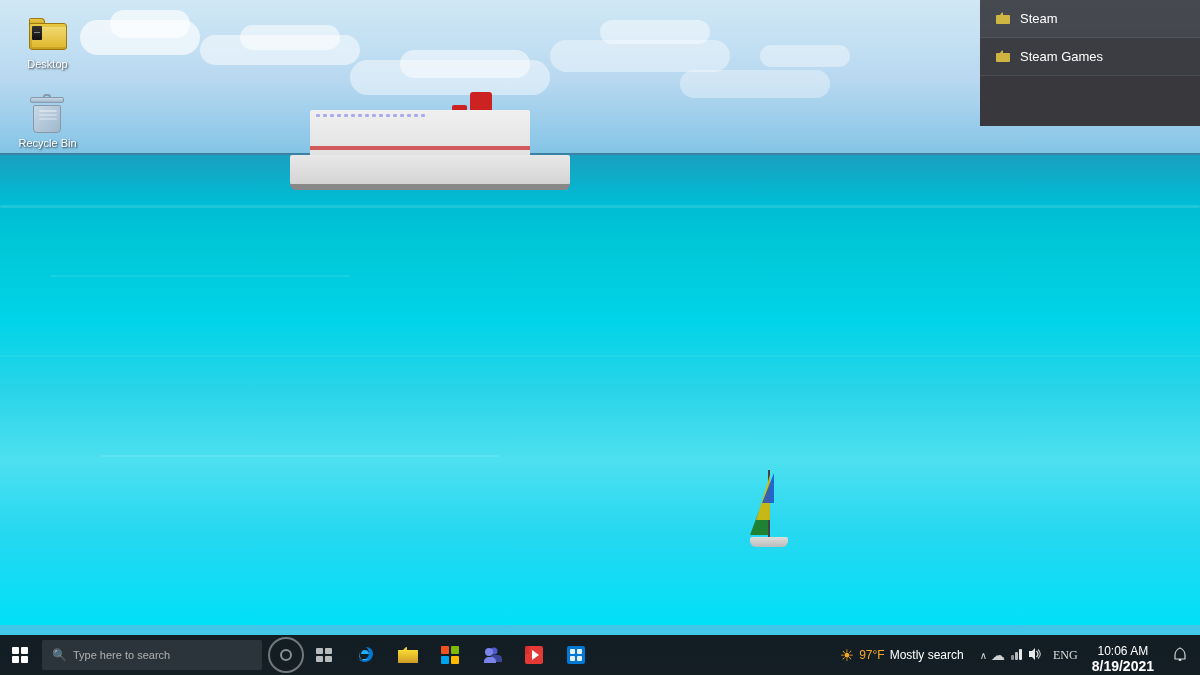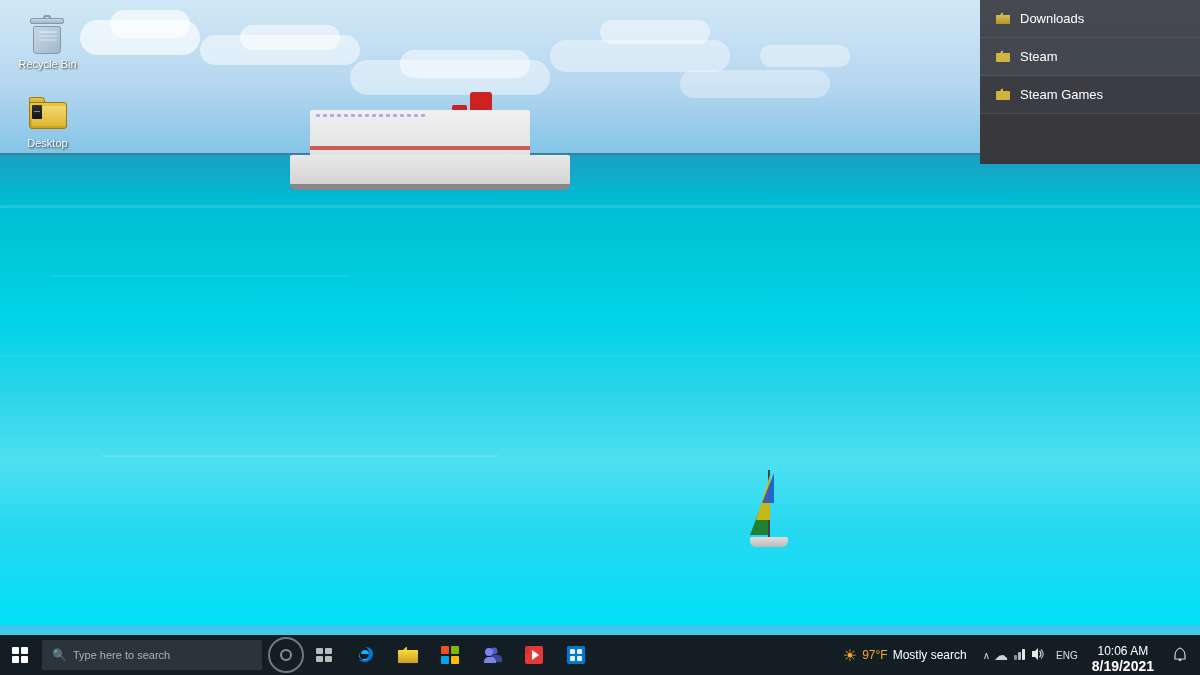--- a/index.html
+++ b/index.html
@@ -582,22 +582,6 @@
 
   <div class="pinned-panel">
 
-    <div class="pinned-item">
-      <span class="pinned-item-icon">
-        <svg width="14" height="12" viewBox="0 0 14 12" fill="none">
-          <rect x="0" y="3" width="14" height="9" rx="1" fill="#e8c840"></rect>
-          <rect x="0" y="3" width="14" height="9" rx="1" fill="url(#fg)"></rect>
-          <path d="M0 4.5 Q1 3 4 3 L5 1.5 Q5.5 0.5 7 0.5 L7 3 Z" fill="#e8c840"></path>
-          <defs>
-            <linearGradient id="fg" x1="0" y1="3" x2="0" y2="12" gradientUnits="userSpaceOnUse">
-              <stop offset="0" stop-color="#f0d060"></stop>
-              <stop offset="1" stop-color="#c8a020"></stop>
-            </linearGradient>
-          </defs>
-        </svg>
-      </span>
-      <span>Downloads</span>
-    </div>
 
     <div class="pinned-item">
       <span class="pinned-item-icon">

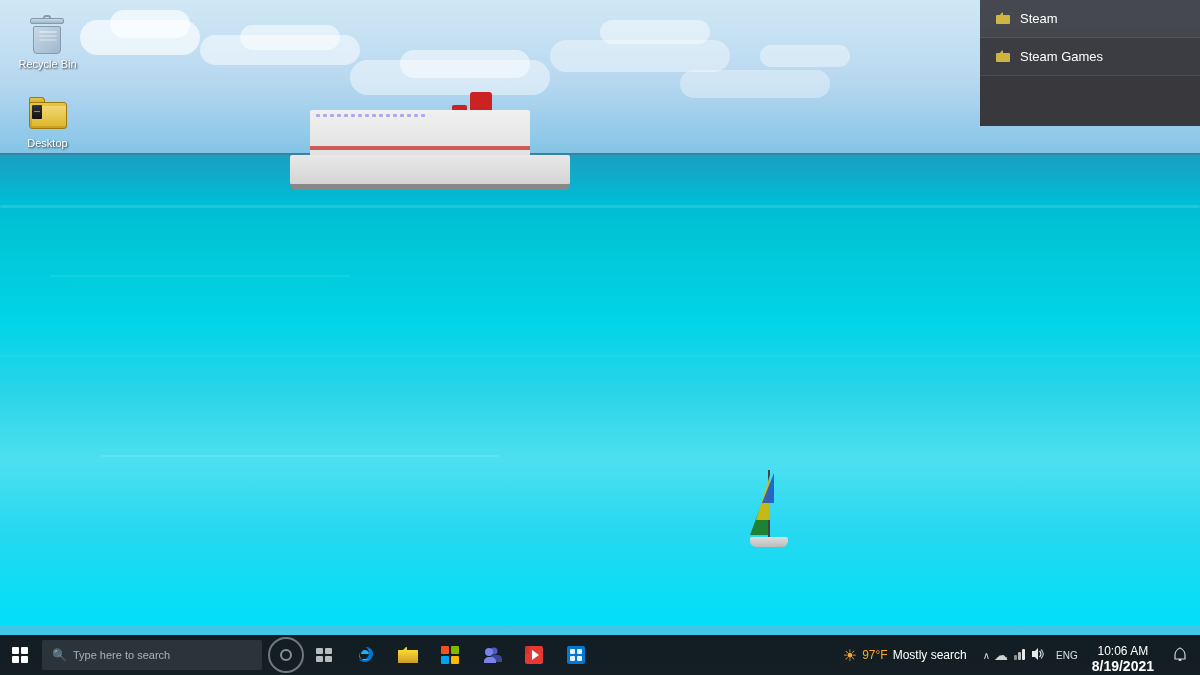--- a/index.html
+++ b/index.html
@@ -549,6 +549,22 @@
 
     <div class="desktop-icon">
       <div class="icon-image">
+        <div class="folder-icon-img">
+          <div class="folder-tab"></div>
+          <div class="folder-back">
+            <div class="folder-inner"></div>
+
+            <div style="position:absolute;top:2px;left:2px;width:10px;height:14px;background:linear-gradient(180deg,#333,#111);border-radius:1px;display:flex;align-items:center;justify-content:center;">
+              <div style="width:6px;height:1px;background:#888;margin-bottom:1px;"></div>
+            </div>
+          </div>
+        </div>
+      </div>
+      <div class="icon-label">Desktop</div>
+    </div>
+
+    <div class="desktop-icon">
+      <div class="icon-image">
         <div class="recycle-bin-icon">
           <div class="bin-handle"></div>
           <div class="bin-lid"></div>
@@ -560,22 +576,6 @@
         </div>
       </div>
       <div class="icon-label">Recycle Bin</div>
-    </div>
-
-    <div class="desktop-icon">
-      <div class="icon-image">
-        <div class="folder-icon-img">
-          <div class="folder-tab"></div>
-          <div class="folder-back">
-            <div class="folder-inner"></div>
-
-            <div style="position:absolute;top:2px;left:2px;width:10px;height:14px;background:linear-gradient(180deg,#333,#111);border-radius:1px;display:flex;align-items:center;justify-content:center;">
-              <div style="width:6px;height:1px;background:#888;margin-bottom:1px;"></div>
-            </div>
-          </div>
-        </div>
-      </div>
-      <div class="icon-label">Desktop</div>
     </div>
 
   </div>

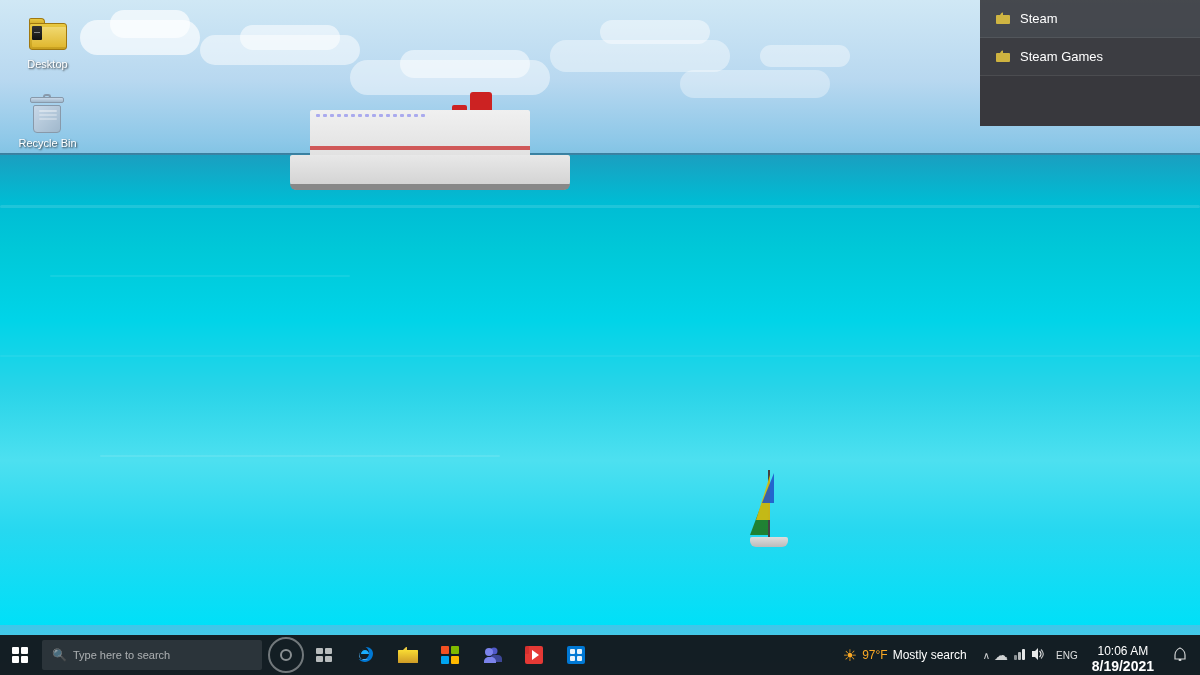--- a/index.html
+++ b/index.html
@@ -731,7 +731,7 @@
 
       </div>
 
-      <span style="color:rgba(255,255,255,0.85);font-size:10px;padding:0 4px;cursor:pointer;">ENG</span>
+      <span style="color:rgba(255,255,255,0.85);font-size:12px;padding:0 4px;cursor:pointer;font-family:Liberation Serif, serif;">ENG</span>
 
       <div class="taskbar-clock">
         <span class="clock-time">10:06 AM</span>

